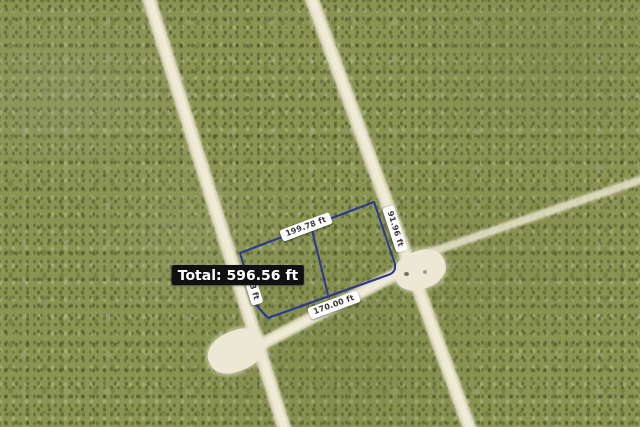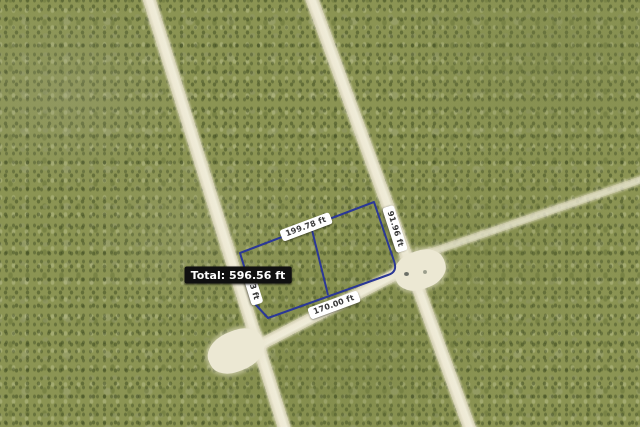--- a/index.html
+++ b/index.html
@@ -71,7 +71,7 @@
   .mlabel-total{
     position:absolute;left:238px;top:275px;transform:translate(-50%,-50%);
     background:#101010;color:#ffffff;
-    font-size:11px;font-weight:bold;line-height:1;
+    font-size:14px;font-weight:bold;line-height:1;
     padding:3px 6px;border-radius:2px;white-space:nowrap;z-index:6;
     box-shadow:0 1px 2px rgba(0,0,0,.5);
   }

